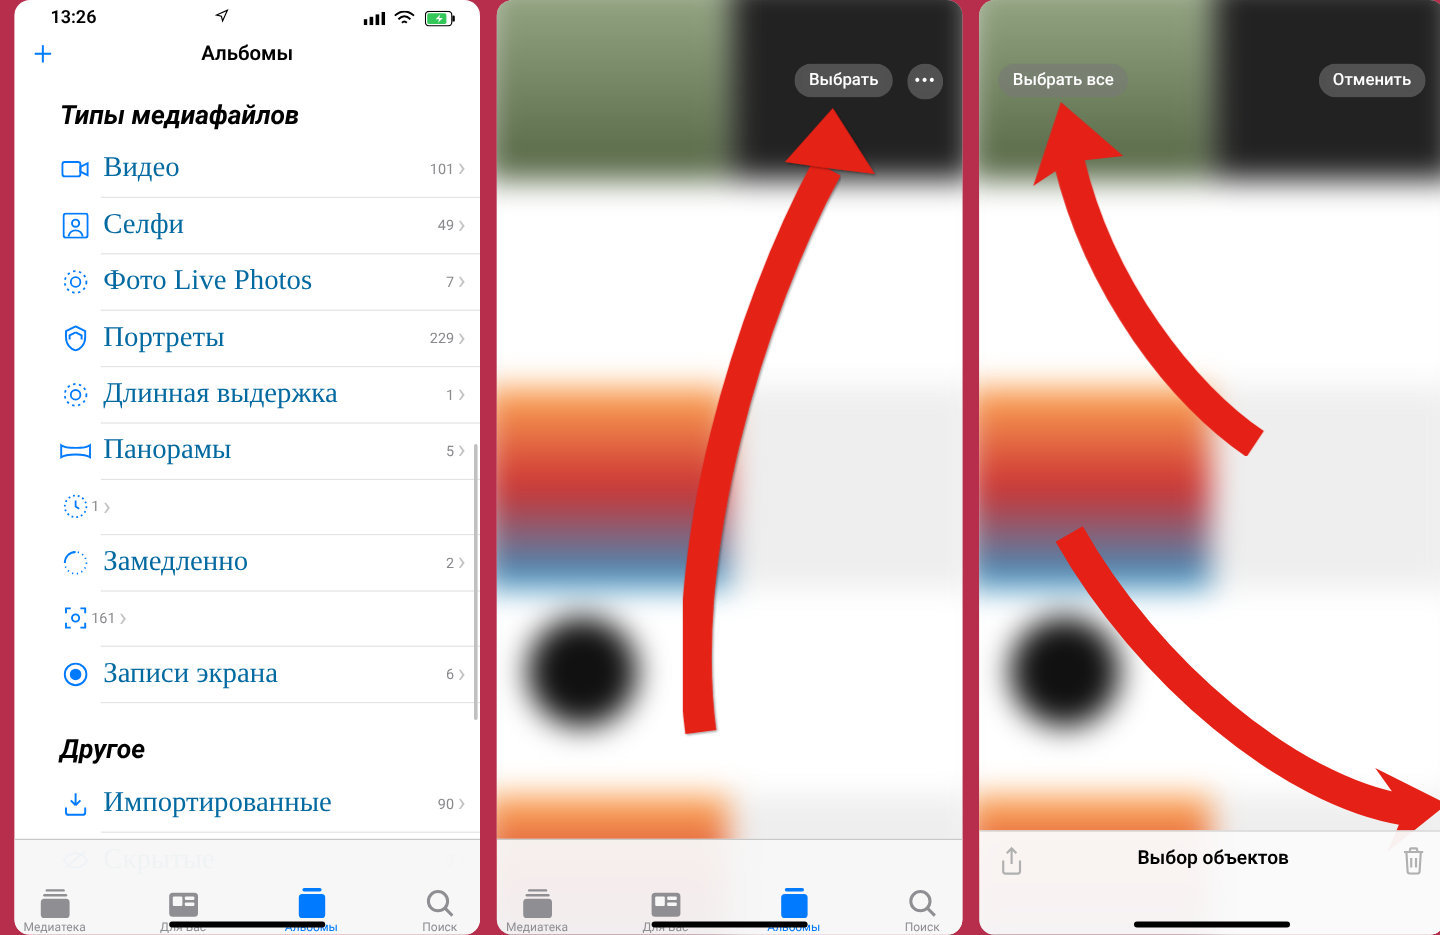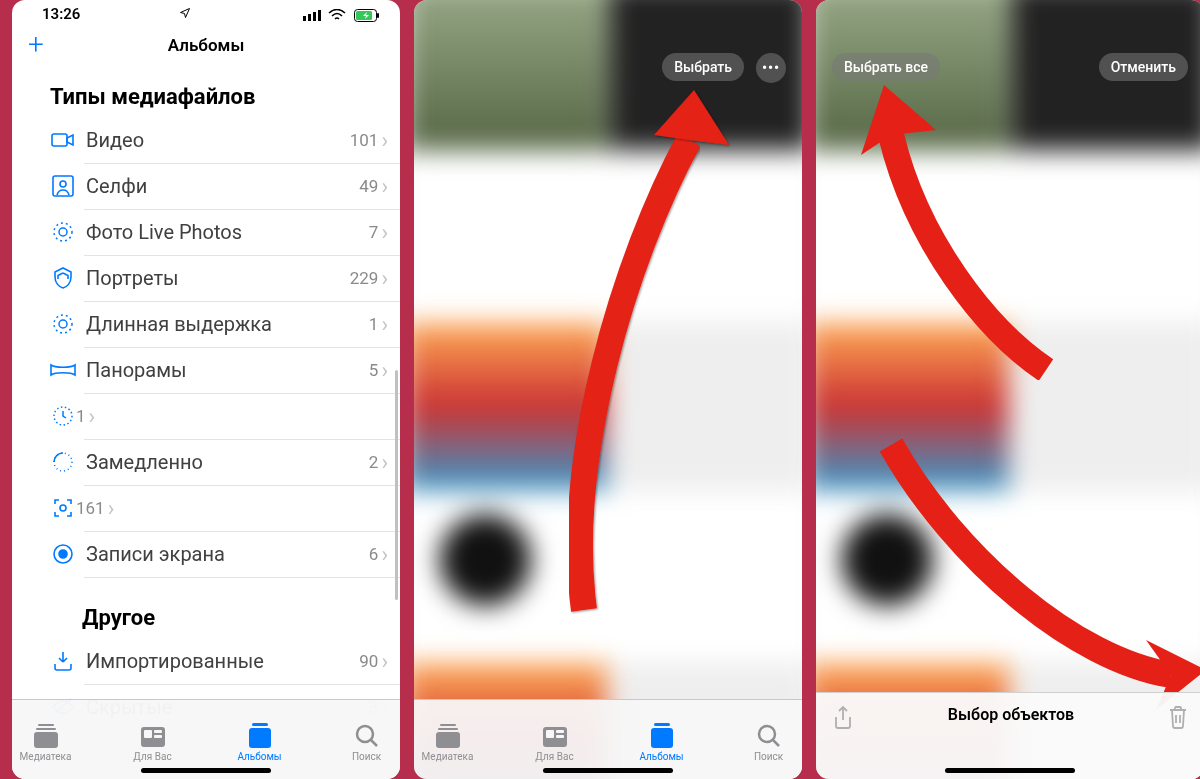--- a/index.html
+++ b/index.html
@@ -17,7 +17,7 @@
   .nav-add{color:#007aff;font-size:28px;font-weight:300;padding:0 16px;line-height:1;}
   
   .list{overflow:hidden;}
-  .section-header{font-size:22px;font-weight:700;color:#000;padding:18px 16px 8px 38px;}
+  .section-header{font-size:22px;font-weight:700;color:#000;padding:18px 16px 8px 38px;font-style:italic;}
   .row{display:flex;align-items:center;padding:10px 12px 10px 38px;position:relative;}
   .row::after{content:"";position:absolute;left:72px;right:0;bottom:0;height:0.5px;background:#e3e3e3;}
   .row-icon{width:26px;height:26px;display:flex;align-items:center;justify-content:center;color:#007aff;flex-shrink:0;}

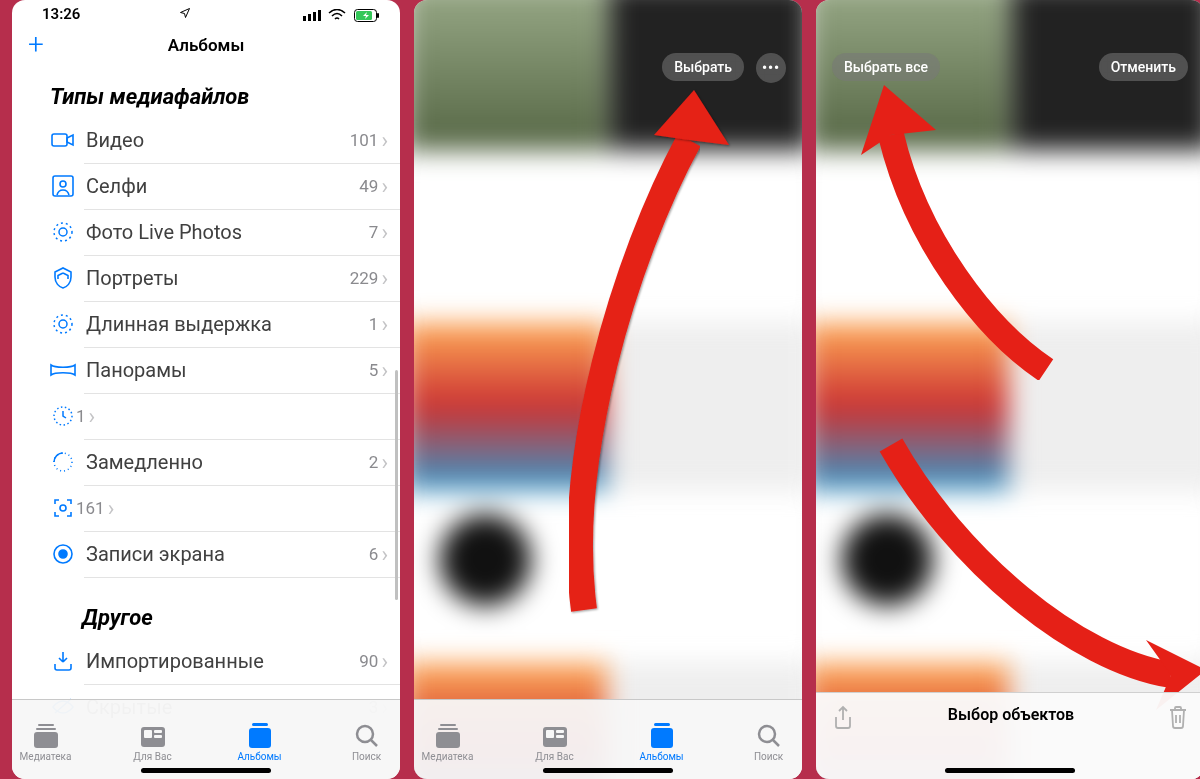--- a/index.html
+++ b/index.html
@@ -21,7 +21,7 @@
   .row{display:flex;align-items:center;padding:10px 12px 10px 38px;position:relative;}
   .row::after{content:"";position:absolute;left:72px;right:0;bottom:0;height:0.5px;background:#e3e3e3;}
   .row-icon{width:26px;height:26px;display:flex;align-items:center;justify-content:center;color:#007aff;flex-shrink:0;}
-  .row-label{font-size:20px;color:#404040;margin-left:10px;flex:1;white-space:nowrap;}
+  .row-label{font-size:24px;color:#0369a1;margin-left:10px;flex:1;white-space:nowrap;font-family:Liberation Serif, serif;}
   .row-count{font-size:17px;color:#8a8a8e;margin-right:3px;}
   .chev{color:#c4c4c6;font-size:22px;font-weight:400;}
   

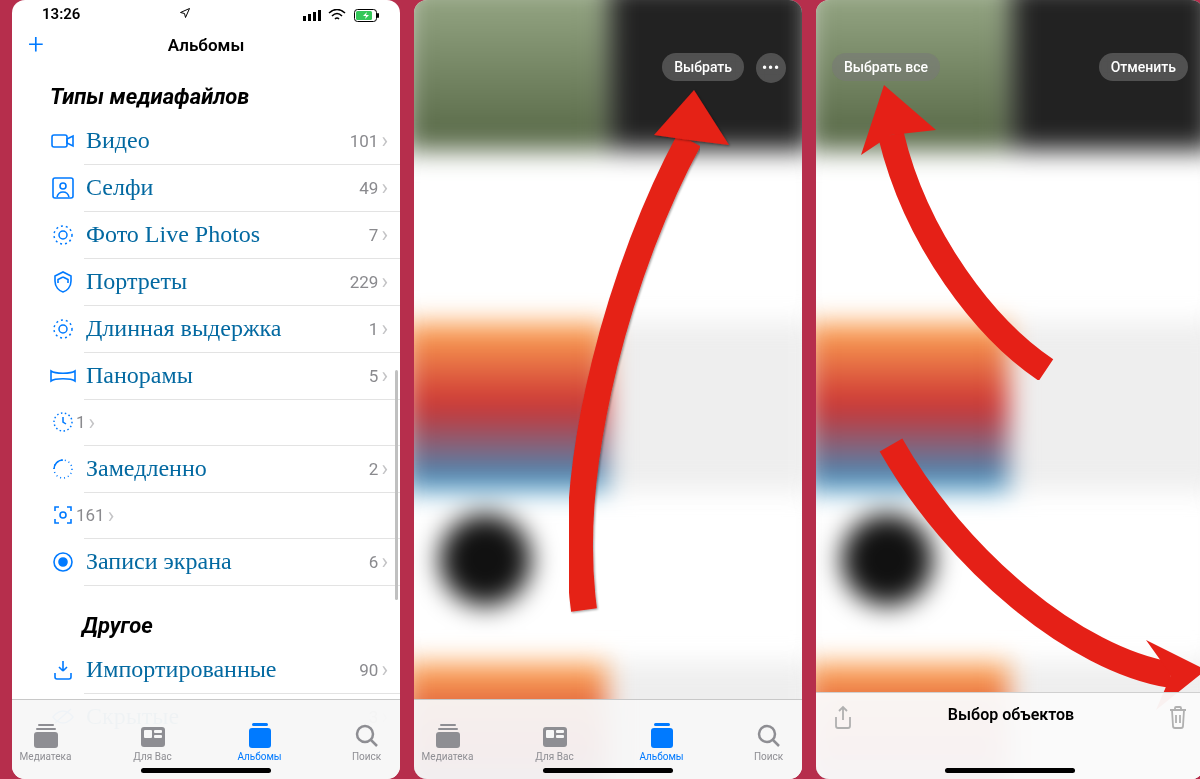--- a/index.html
+++ b/index.html
@@ -22,7 +22,7 @@
   .row::after{content:"";position:absolute;left:72px;right:0;bottom:0;height:0.5px;background:#e3e3e3;}
   .row-icon{width:26px;height:26px;display:flex;align-items:center;justify-content:center;color:#007aff;flex-shrink:0;}
   .row-label{font-size:24px;color:#0369a1;margin-left:10px;flex:1;white-space:nowrap;font-family:Liberation Serif, serif;}
-  .row-count{font-size:17px;color:#8a8a8e;margin-right:3px;}
+  .row-count{font-size:12px;color:#8a8a8e;margin-right:3px;}
   .chev{color:#c4c4c6;font-size:22px;font-weight:400;}
   
   .tab-bar{position:absolute;bottom:0;left:0;right:0;height:74px;background:rgba(247,247,247,0.95);border-top:0.5px solid #c8c8c8;display:flex;justify-content:space-around;align-items:center;padding-top:5px;gap:40px;}

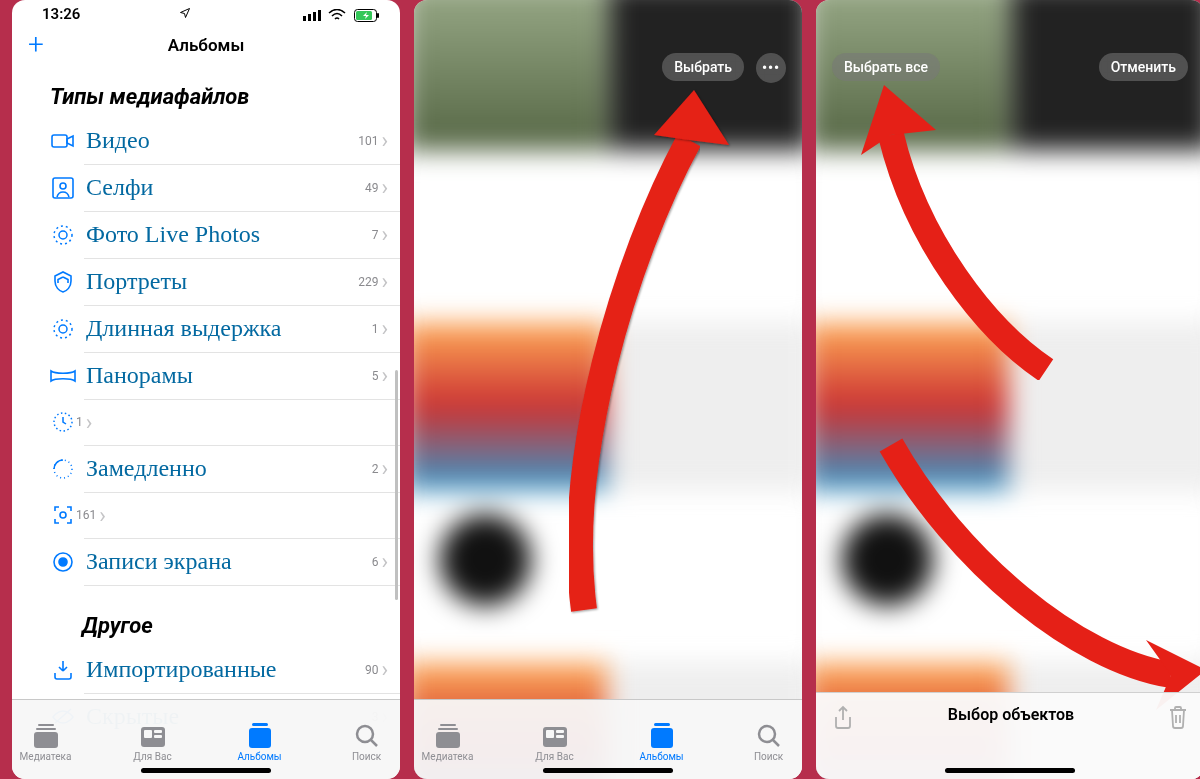--- a/index.html
+++ b/index.html
@@ -197,7 +197,7 @@
       <span class="chev">›</span>
     </div>
 
-    <div class="section-header" style="padding-top:28px;margin-left:32px;">Другое</div>
+    <div class="section-header" style="padding-top:28px;">Другое</div>
 
     <div class="row">
       <span class="row-icon">

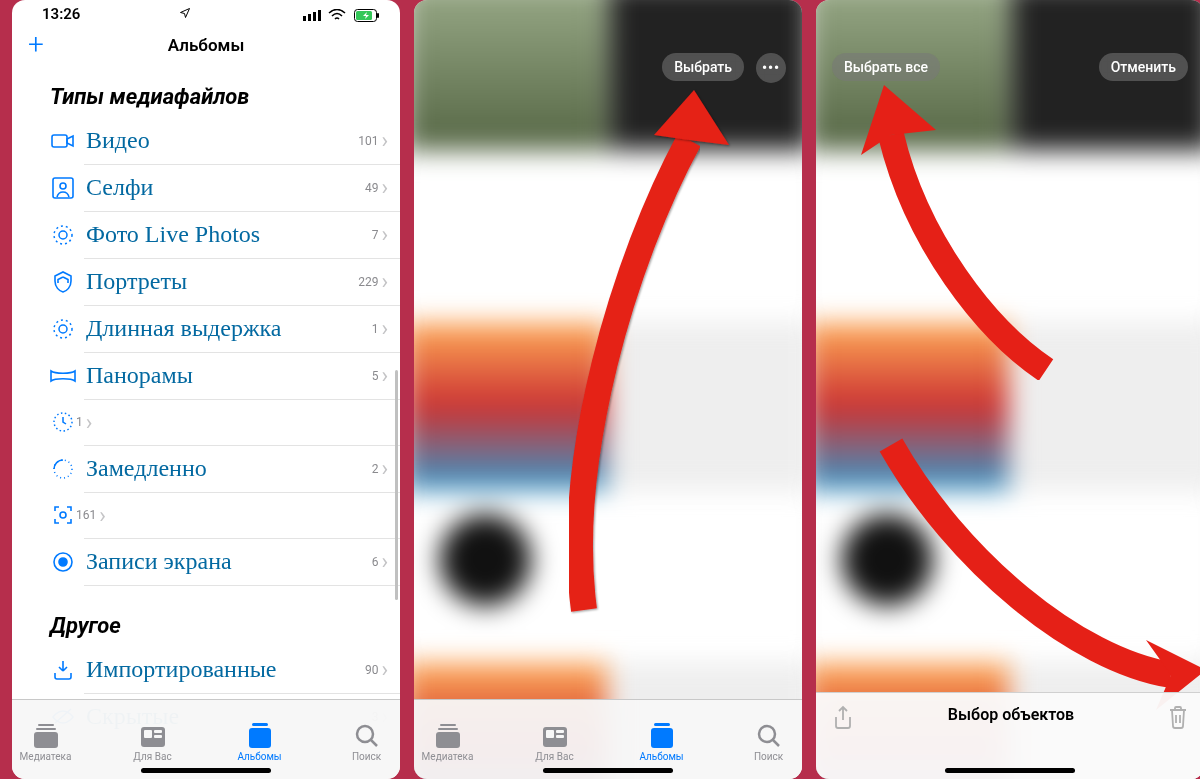--- a/index.html
+++ b/index.html
@@ -25,7 +25,7 @@
   .row-count{font-size:12px;color:#8a8a8e;margin-right:3px;}
   .chev{color:#c4c4c6;font-size:22px;font-weight:400;}
   
-  .tab-bar{position:absolute;bottom:0;left:0;right:0;height:74px;background:rgba(247,247,247,0.95);border-top:0.5px solid #c8c8c8;display:flex;justify-content:space-around;align-items:center;padding-top:5px;gap:40px;}
+  .tab-bar{position:absolute;bottom:0;left:0;right:0;height:74px;background:rgba(247,247,247,0.95);border-top:0.5px solid #c8c8c8;display:flex;justify-content:space-around;align-items:flex-end;padding-top:5px;gap:40px;}
   .tab{display:flex;flex-direction:column;align-items:center;gap:1px;color:#8e8e93;font-size:10px;width:25%;}
   .tab.active{color:#007aff;}
   .tab-icon{width:30px;height:28px;display:flex;align-items:center;justify-content:center;}

